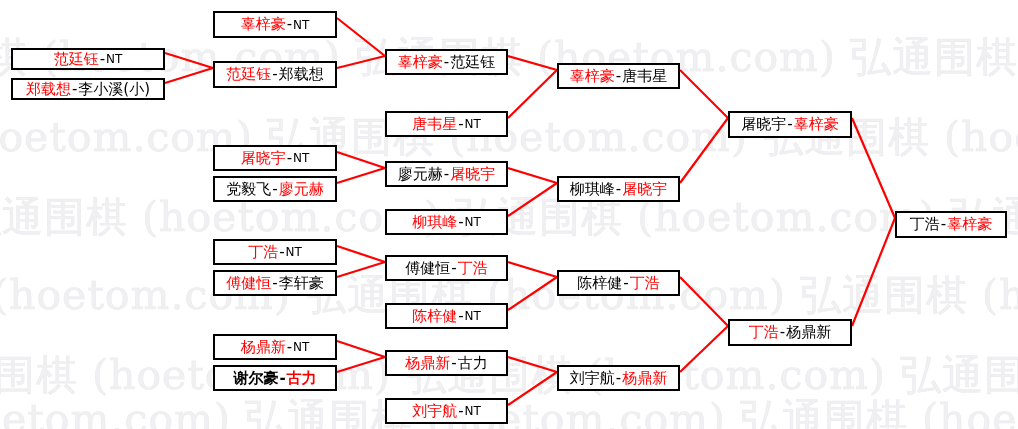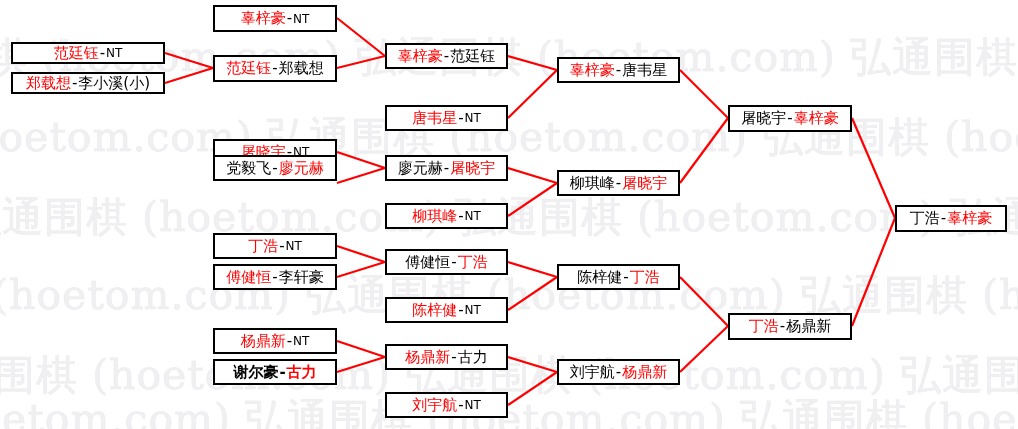--- a/index.html
+++ b/index.html
@@ -53,6 +53,7 @@
     line-height:1;
     white-space:nowrap;
     padding:0 4px;
+    margin-top:6px;
   }
   .match .p{ color:#000000; }
   .match .p.win{ color:#ff0000; }

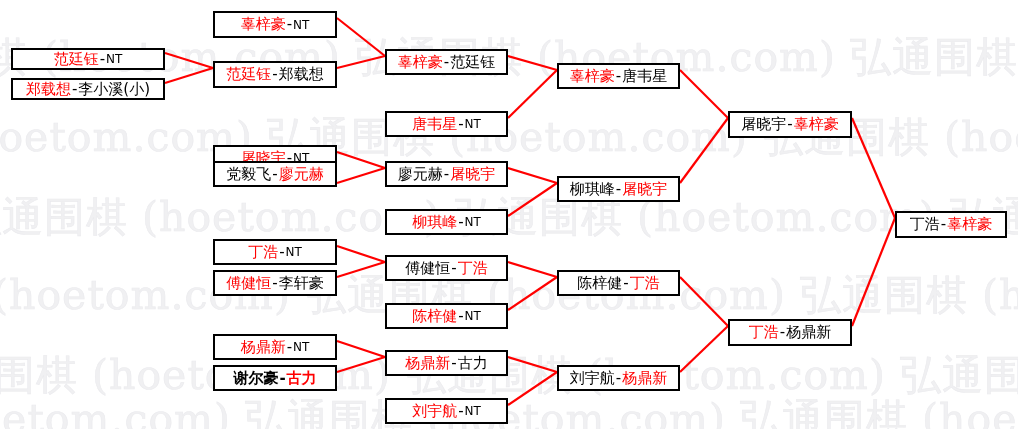--- a/index.html
+++ b/index.html
@@ -142,7 +142,7 @@
         <span class="sep">-</span>
         <span class="p nt">NT</span>
       </div>
-      <div class="match" style="left: 213px; top: 155px; width: 124px; height: 26px;">
+      <div class="match" style="left: 213px; top: 170px; width: 124px; height: 26px;">
         <span class="p">党毅飞</span>
         <span class="sep">-</span>
         <span class="p win">廖元赫</span>

